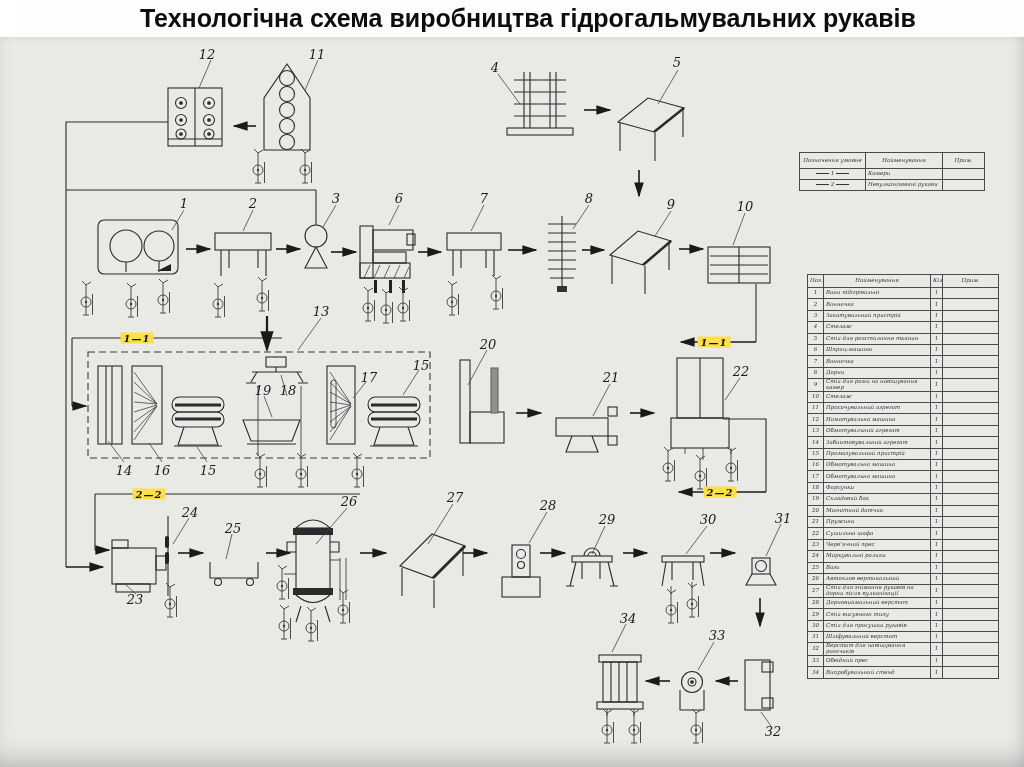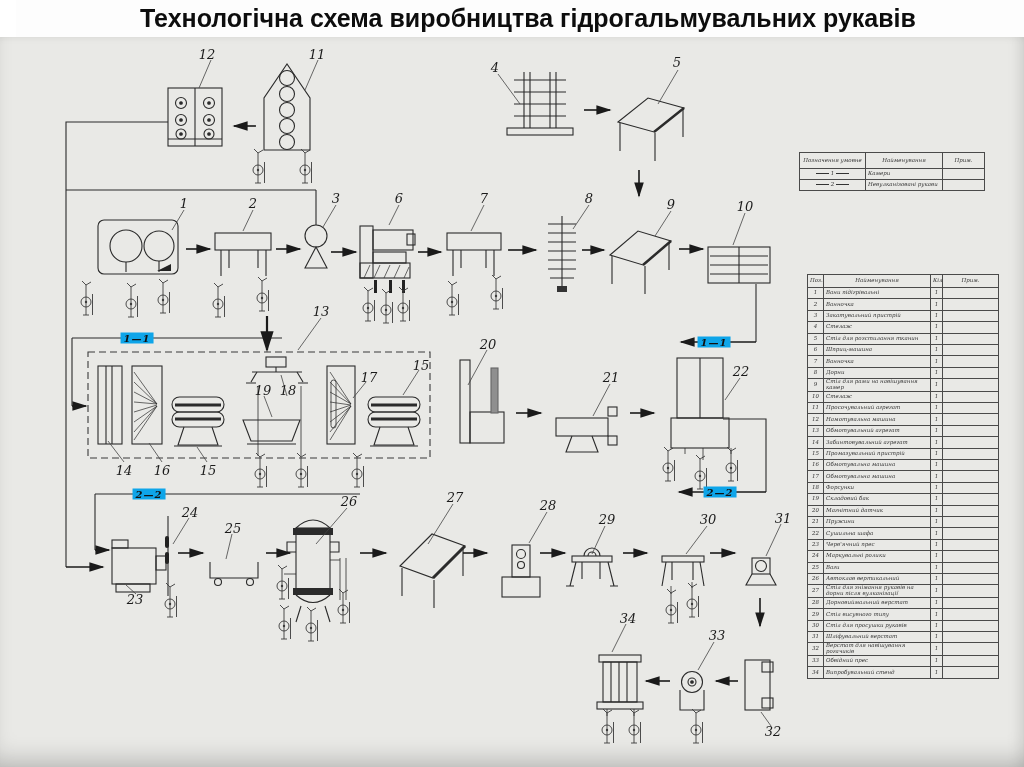--- a/index.html
+++ b/index.html
@@ -18,7 +18,7 @@
          font:italic 13px "DejaVu Serif",serif;color:#1b1b1b;}
   .secnum{position:absolute;transform:translate(-50%,-50%);
           font:italic bold 10px "DejaVu Serif",serif;color:#111;
-          background:#0ea5e9;padding:0 3px;letter-spacing:1px;white-space:nowrap;}
+          background:#fde047;padding:0 3px;letter-spacing:1px;white-space:nowrap;}
   table.tbl{position:absolute;border-collapse:collapse;table-layout:fixed;
             font:italic 5.5px "DejaVu Serif",serif;color:#333;background:transparent;}
   .tbl th,.tbl td{border:0.8px solid #4a4a4a;padding:0 2px;vertical-align:middle;line-height:1.05;

